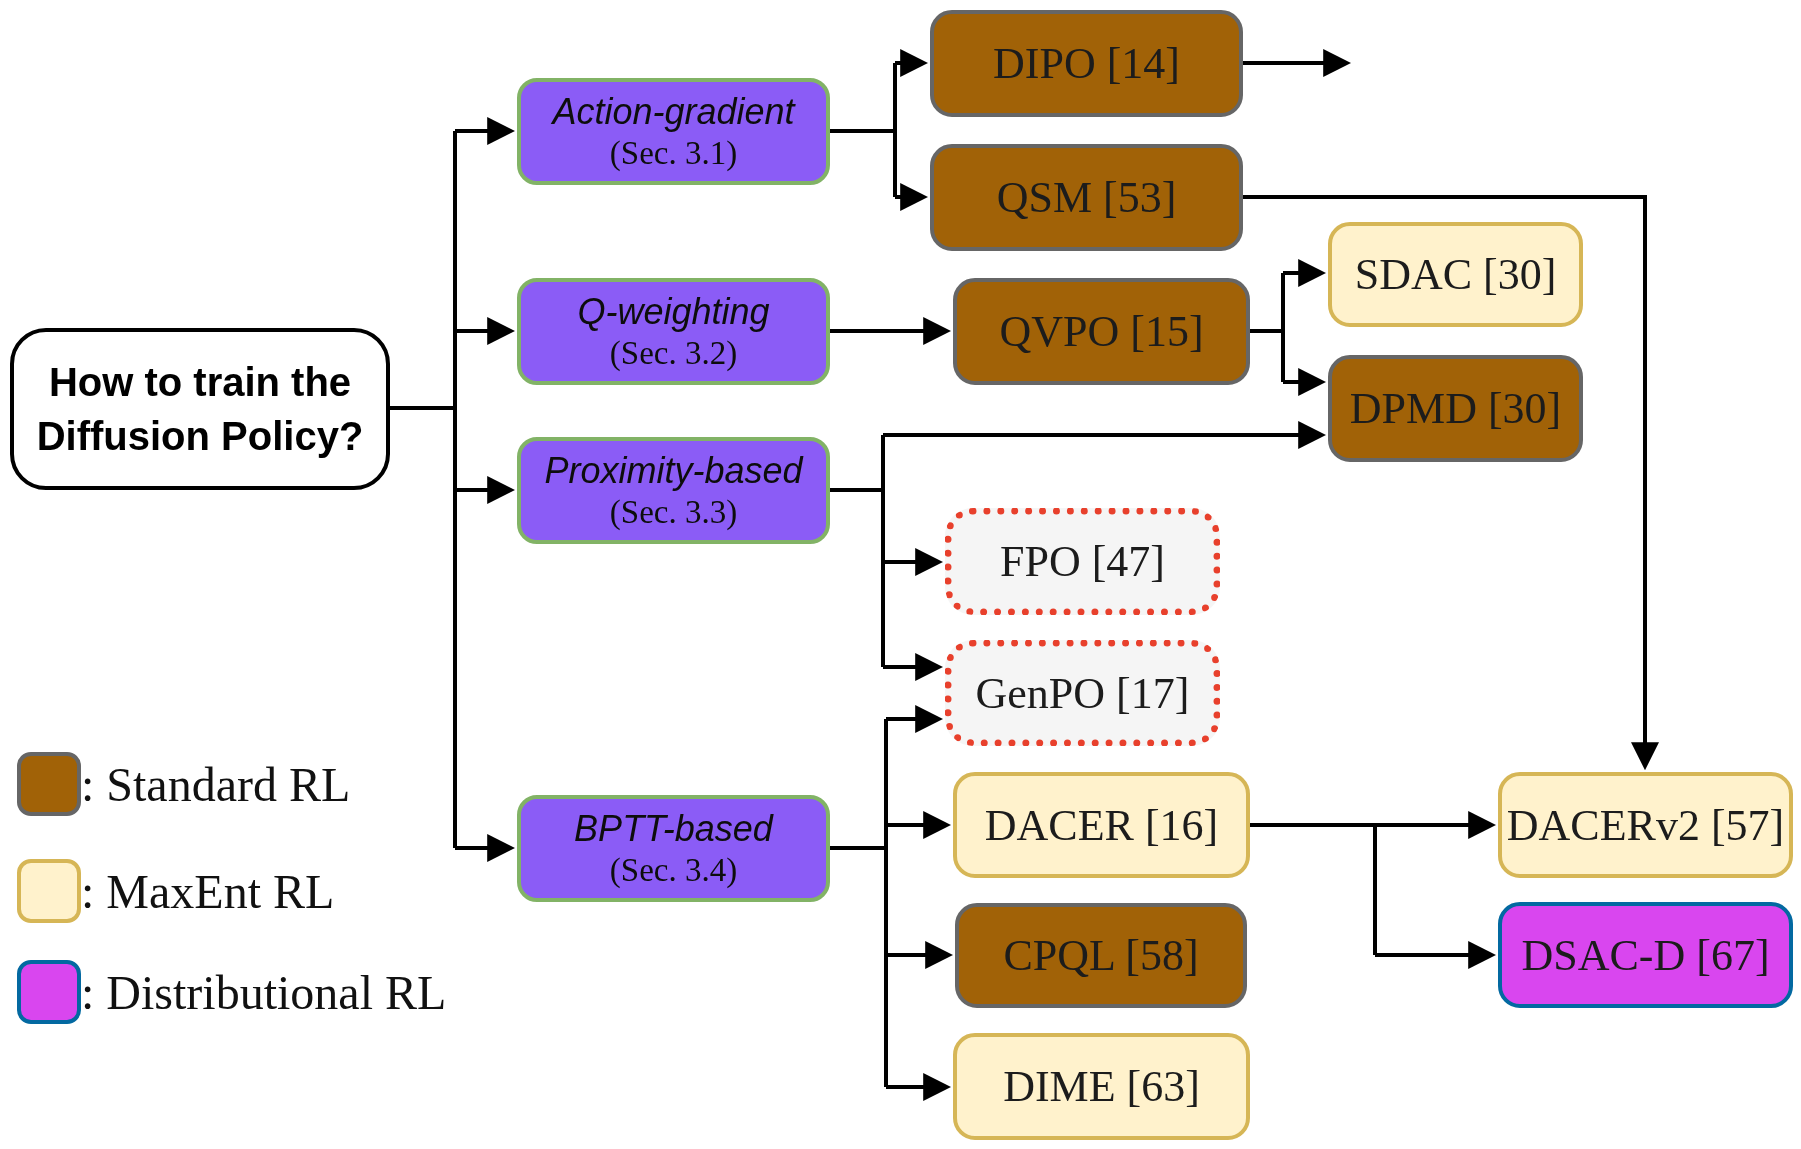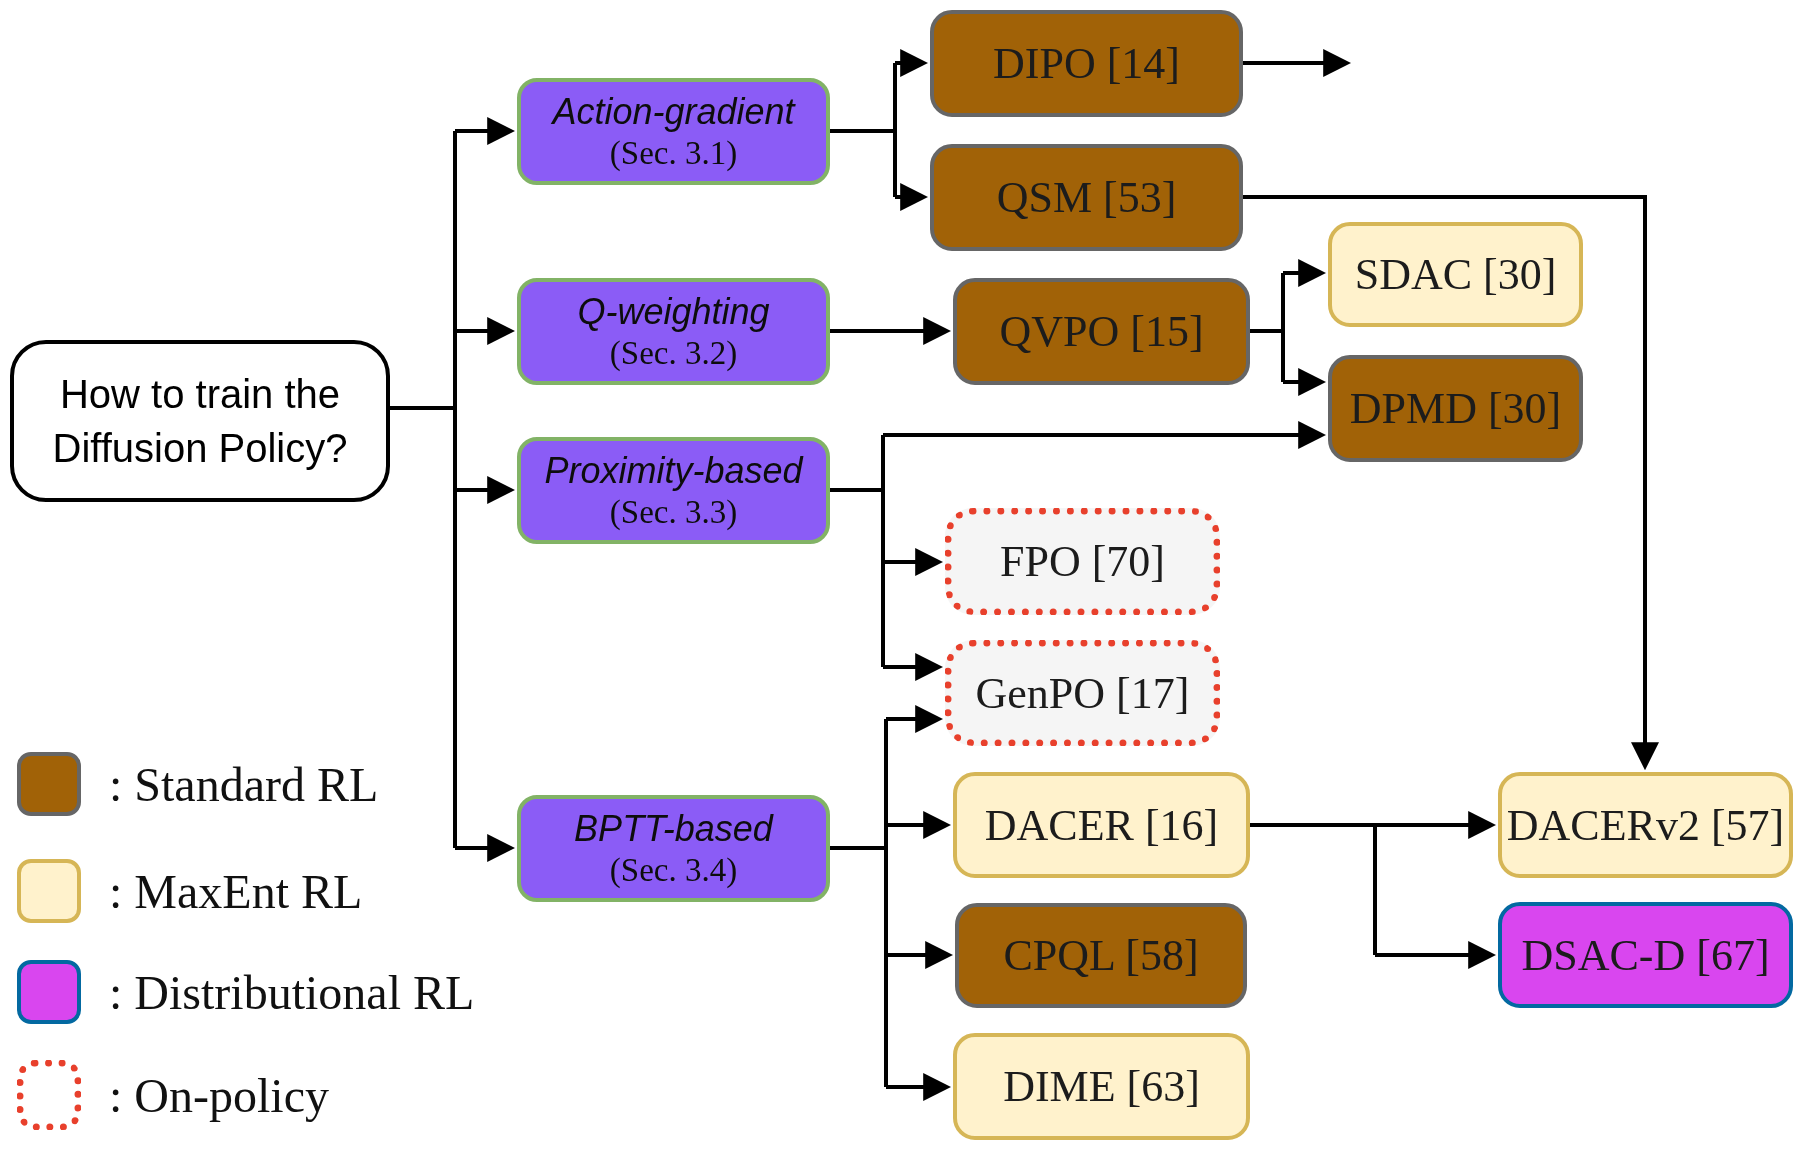--- a/index.html
+++ b/index.html
@@ -9,7 +9,7 @@
   .node{position:absolute;box-sizing:border-box;display:flex;align-items:center;justify-content:center;
         text-align:center;}
   .root{background:#ffffff;border:4px solid #000000;border-radius:36px;
-        font-family:"Liberation Sans",sans-serif;font-weight:normal;font-size:40px;line-height:1.35;color:#000;margin-top:12px;}
+        font-family:"Liberation Sans",sans-serif;font-weight:bold;font-size:40px;line-height:1.35;color:#000;}
   .cat{background:#8b5cf6;border:4px solid #82b366;border-radius:20px;flex-direction:column;line-height:1.1;}
   .cat-title{font-family:"Liberation Sans",sans-serif;font-style:italic;font-size:36px;color:#0d0d0d;}
   .cat-sec{font-family:"Liberation Serif",serif;font-size:33px;color:#0d0d0d;margin-top:4px;}

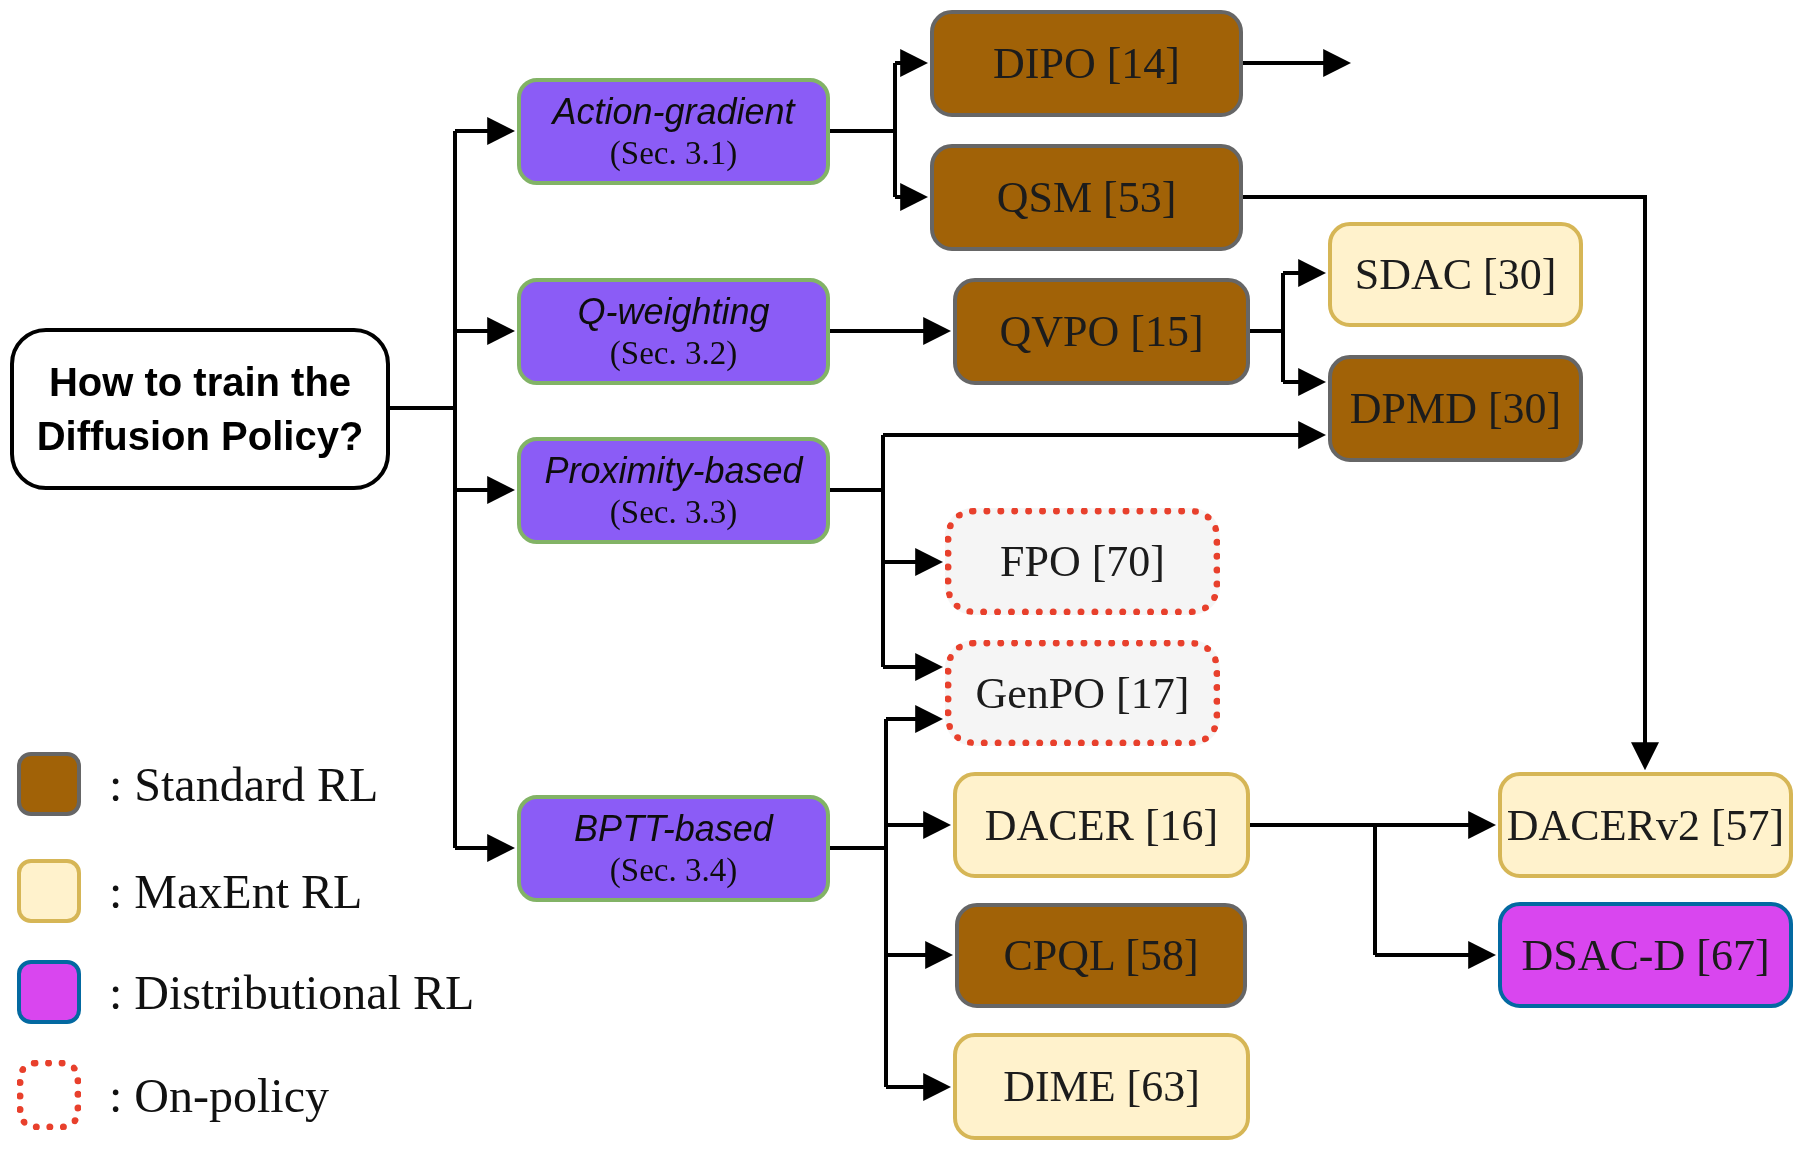--- a/index.html
+++ b/index.html
@@ -126,7 +126,7 @@
     <span>DPMD [30]</span>
   </div>
   <div class="node method onpolicy" style="left:945px;top:508px;width:275px;height:107px">
-    <span>FPO [70]</span>
+    <span>FPO [47]</span>
   </div>
   <div class="node method onpolicy" style="left:945px;top:640px;width:275px;height:106px">
     <span>GenPO [17]</span>

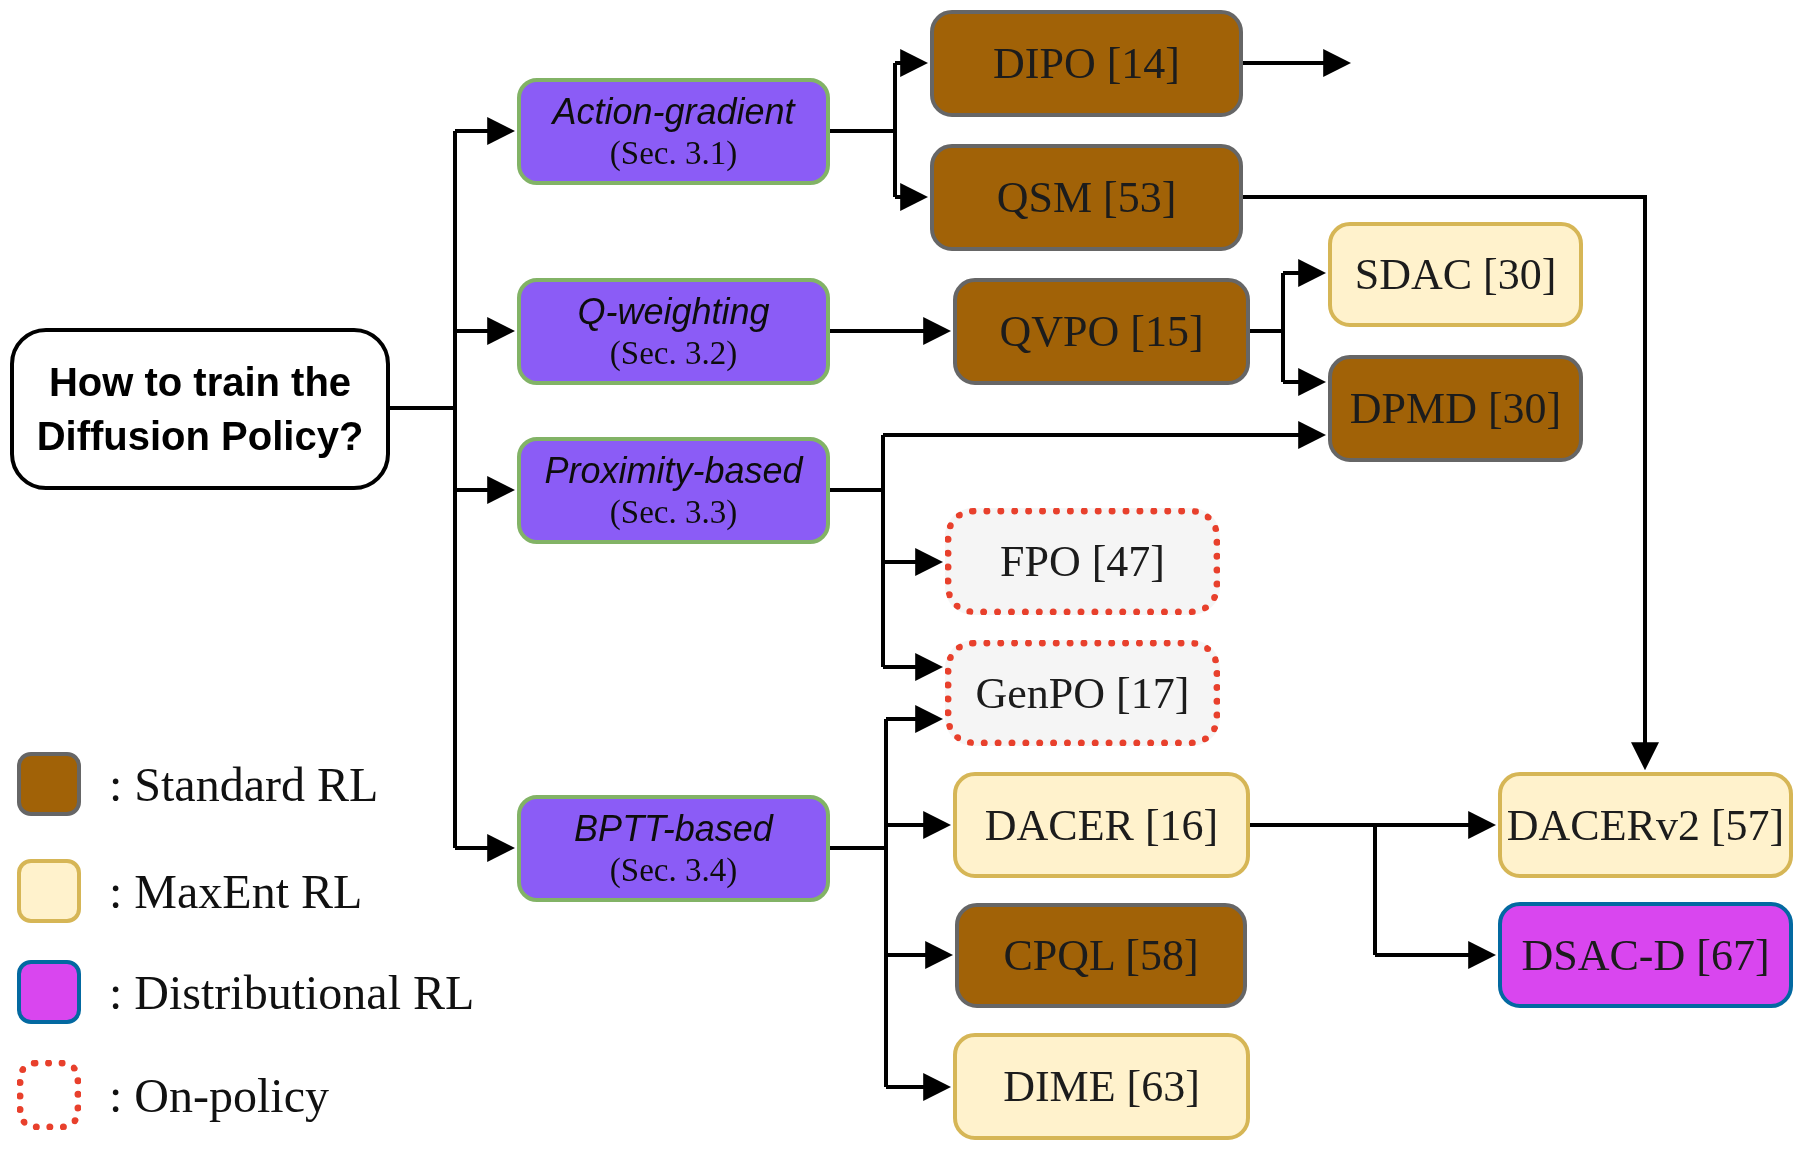--- a/index.html
+++ b/index.html
@@ -18,7 +18,7 @@
   .maxent{background:#fff2cc;border:4px solid #d6b656;}
   .dist{background:#d946ef;border:4px solid #0369a1;}
   .onpolicy{background:#f5f5f5;border:7px dotted #e8402c;border-radius:28px;}
-  .lrow{position:absolute;left:17px;display:flex;align-items:center;gap:28px;}
+  .lrow{position:absolute;left:17px;display:flex;align-items:center;}
   .lbox{width:64px;height:64px;box-sizing:border-box;border-radius:14px;flex:0 0 auto;}
   .lbox.standard{border-width:4px;}
   .lbox.onpolicy{height:70px;border-radius:18px;background:#ffffff;}

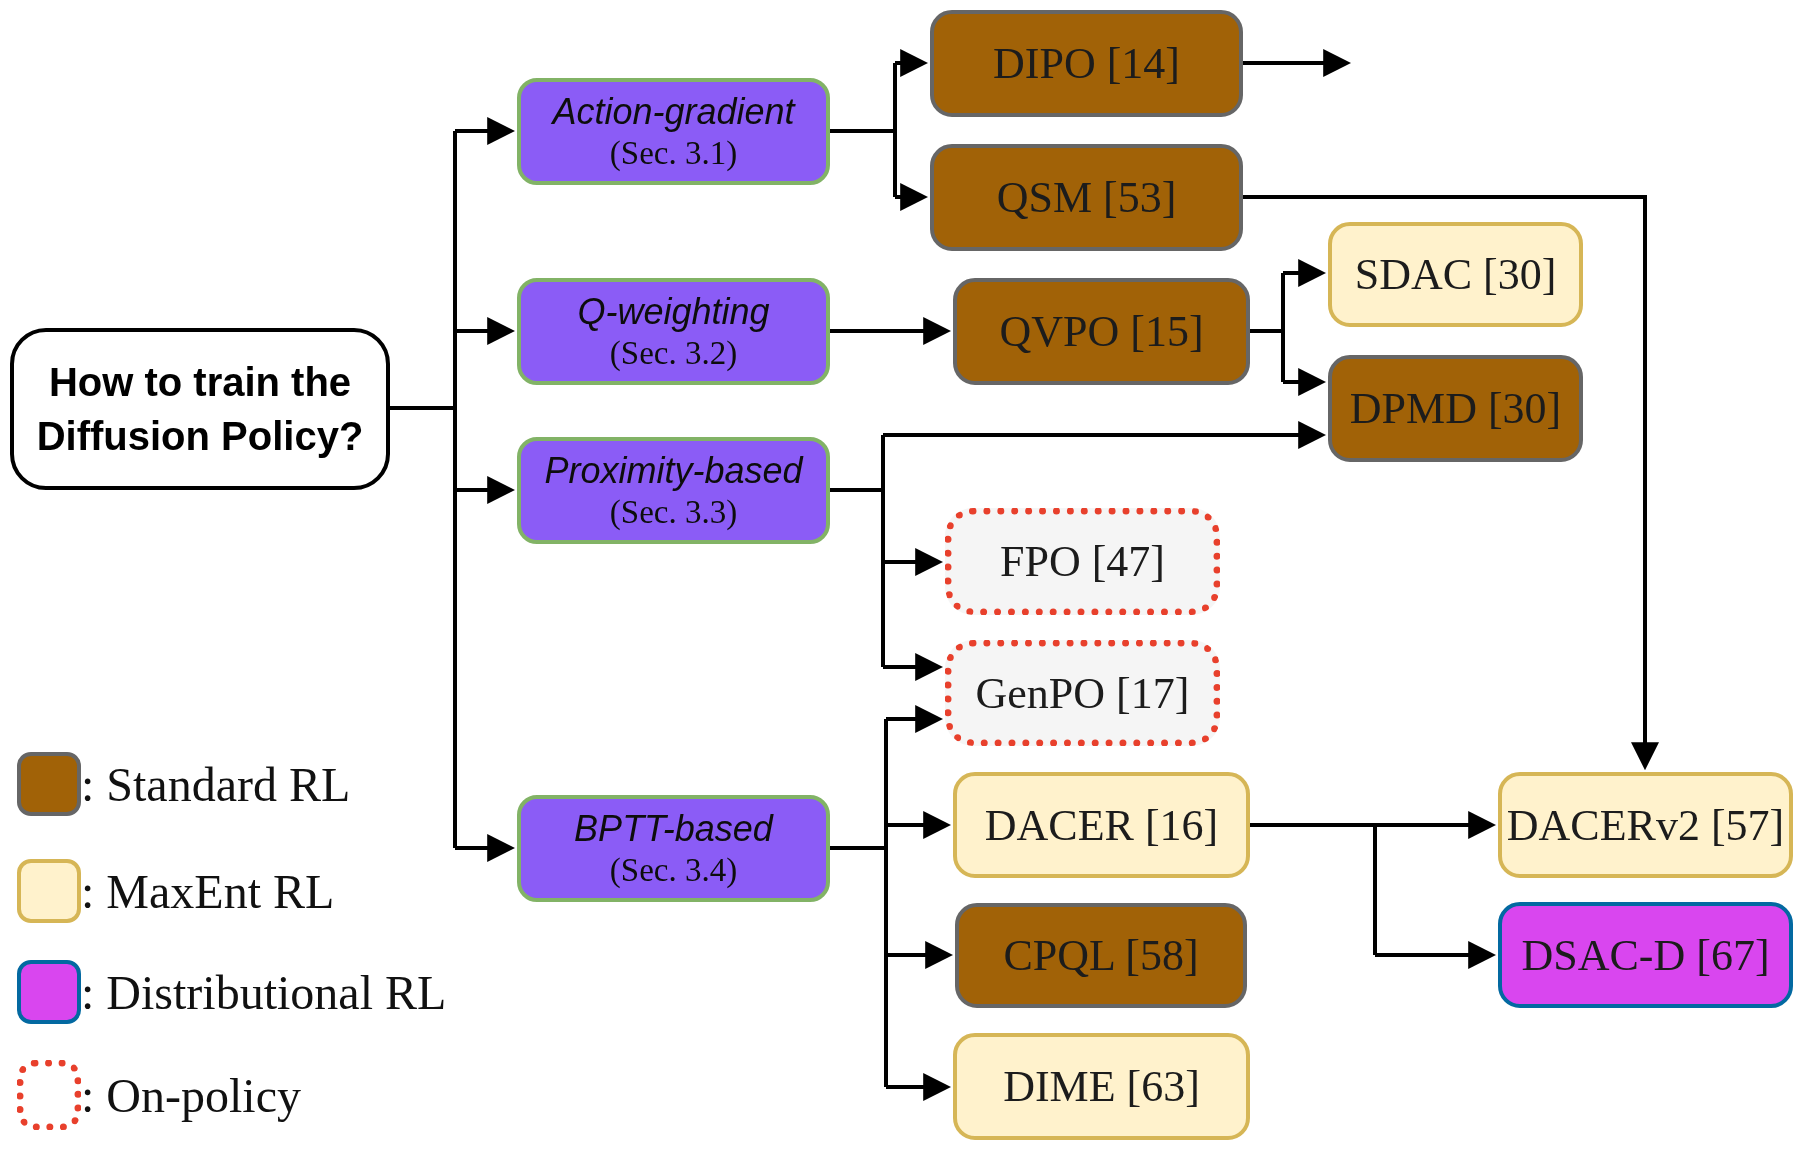--- a/index.html
+++ b/index.html
@@ -159,10 +159,6 @@
     <div class="lbox dist"></div>
     <div class="llabel">: Distributional RL</div>
   </div>
-  <div class="lrow" style="top:1060px">
-    <div class="lbox onpolicy"></div>
-    <div class="llabel">: On-policy</div>
-  </div>
 
 </div>
 

